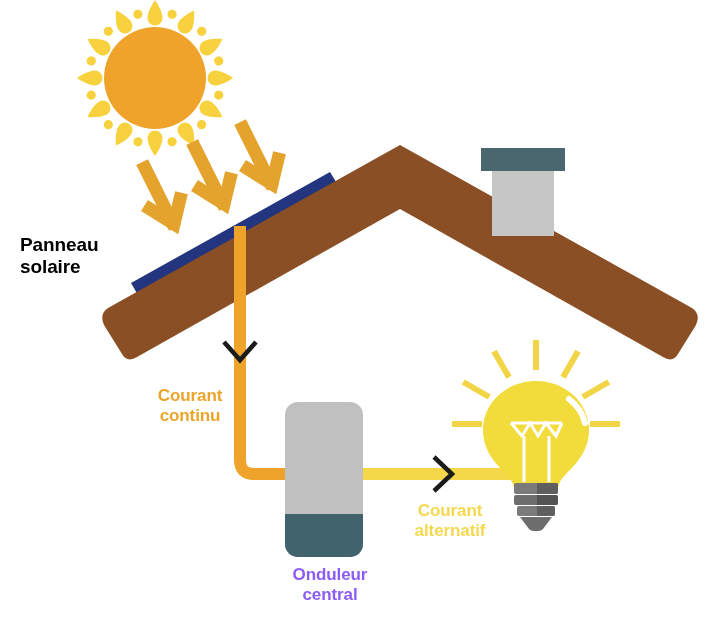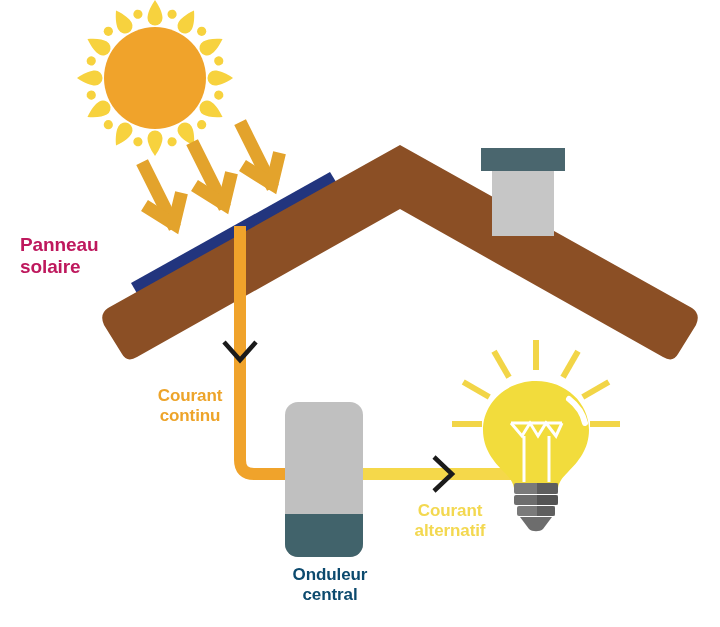--- a/index.html
+++ b/index.html
@@ -38,7 +38,7 @@
     top: 234px;
     width: 130px;
     font-size: 19px;
-    color: #be185d;
+    color: #000000;
     text-align: left;
   }
   #label-courant-continu {

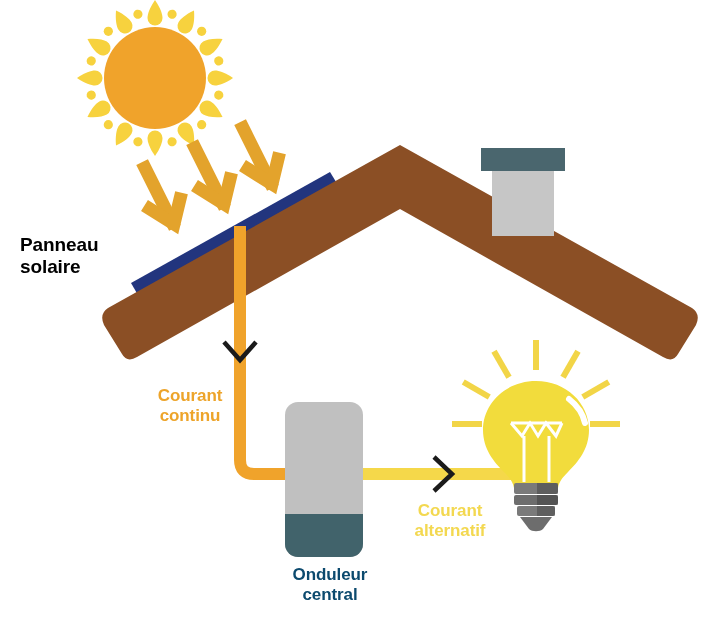--- a/index.html
+++ b/index.html
@@ -62,7 +62,7 @@
     top: 565px;
     width: 136px;
     font-size: 17px;
-    color: #0c4a6e;
+    color: #8b5cf6;
     text-align: center;
   }
 </style>

